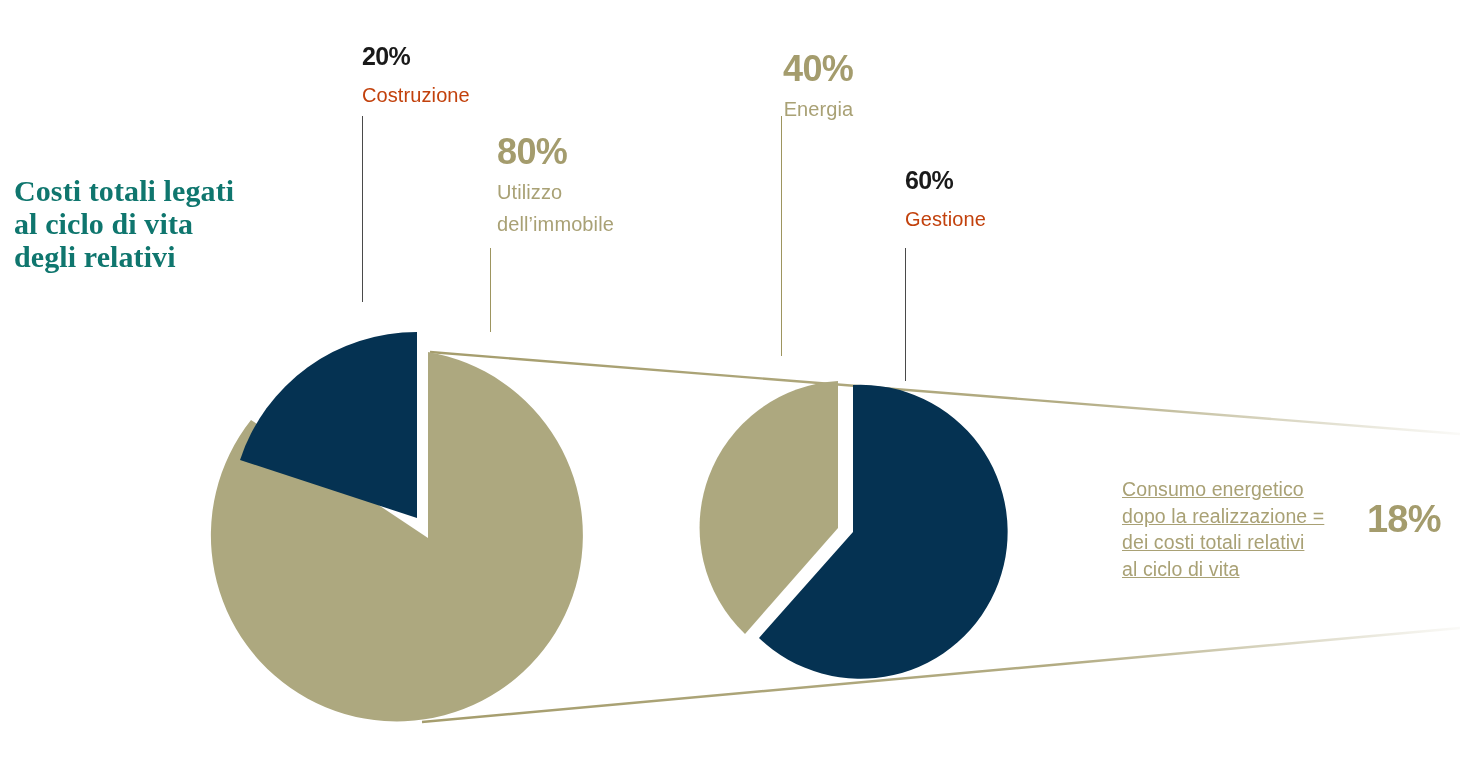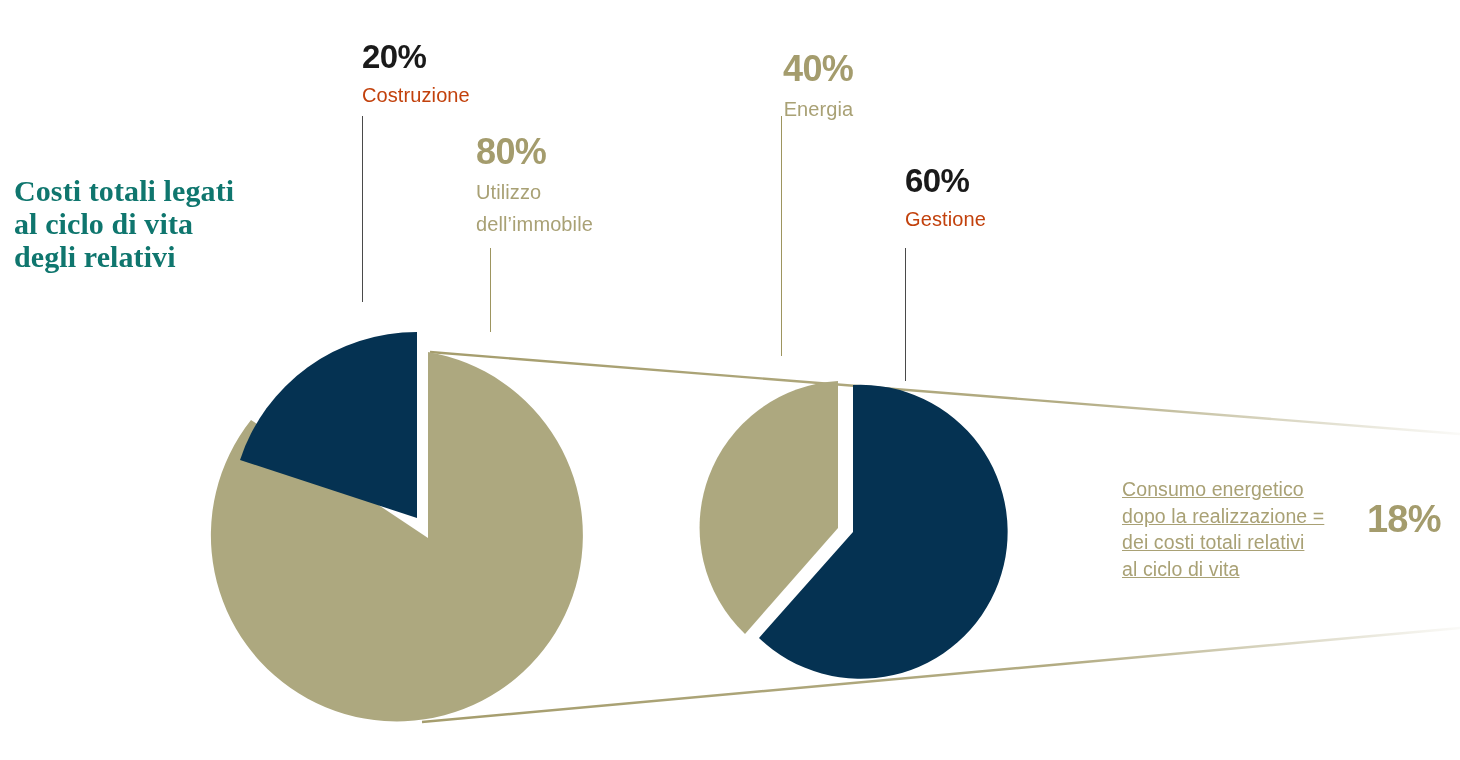--- a/index.html
+++ b/index.html
@@ -45,7 +45,7 @@
   }
   .callout .pct {
     font-weight: 700;
-    font-size: 33px;
+    font-size: 25px;
     line-height: 37px;
     letter-spacing: -0.6px;
     margin: 0 0 4px 0;

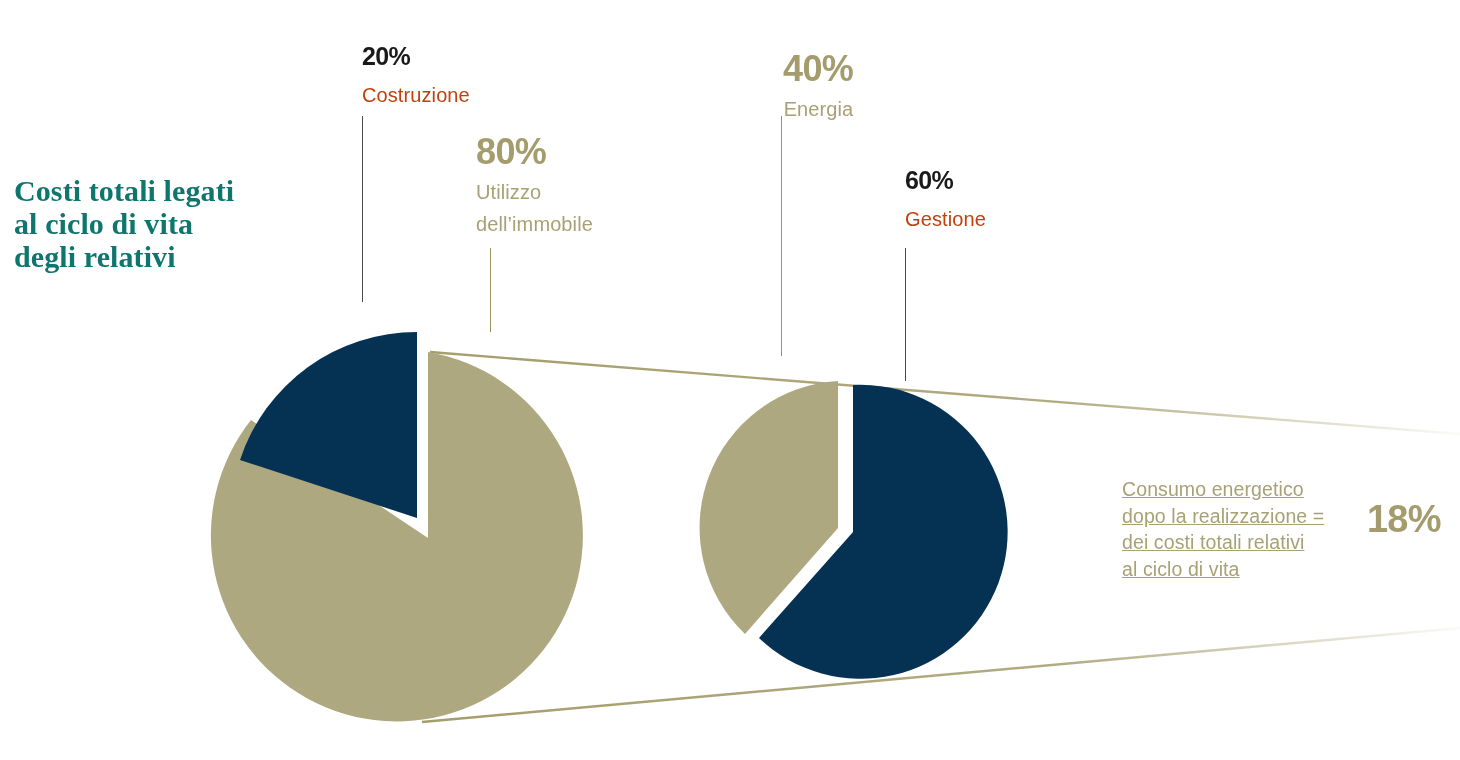--- a/index.html
+++ b/index.html
@@ -64,7 +64,7 @@
   .callout.olive .cap { color: #a9a175; }
 
   #callout-costruzione { left: 362px; top: 38px; }
-  #callout-utilizzo    { left: 476px; top: 132px; }
+  #callout-utilizzo    { left: 497px; top: 132px; }
   #callout-energia     { left: 783px; top: 49px; text-align: right; }
   #callout-gestione    { left: 905px; top: 162px; }
 

